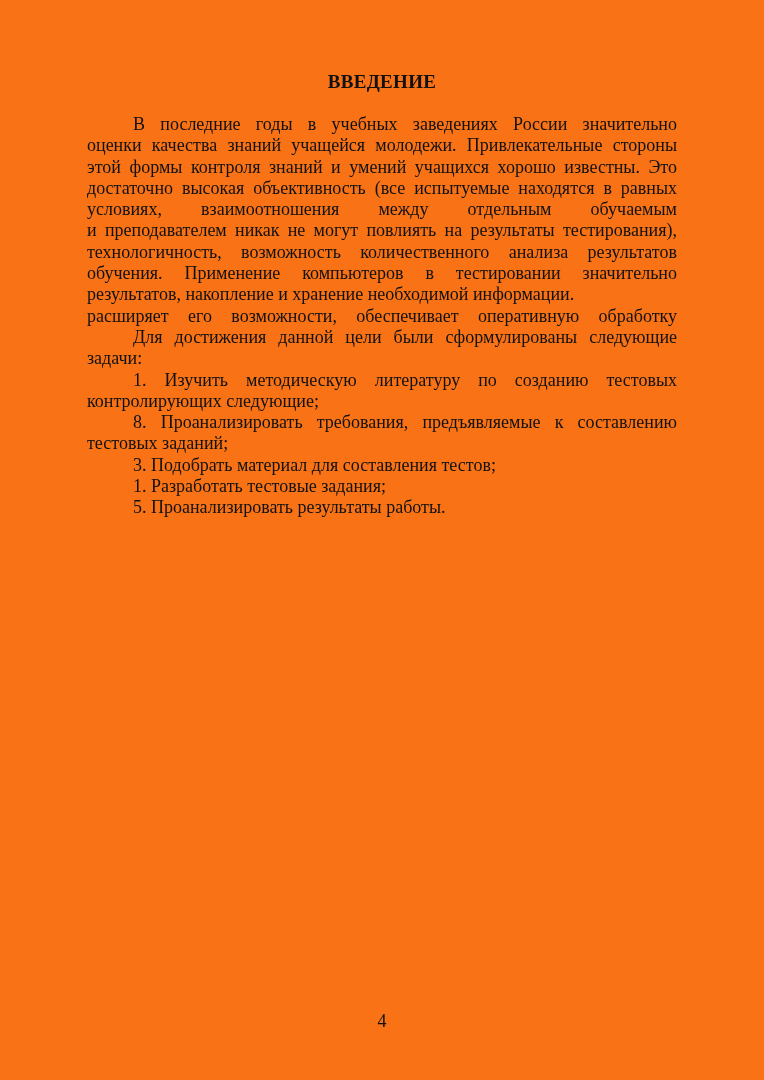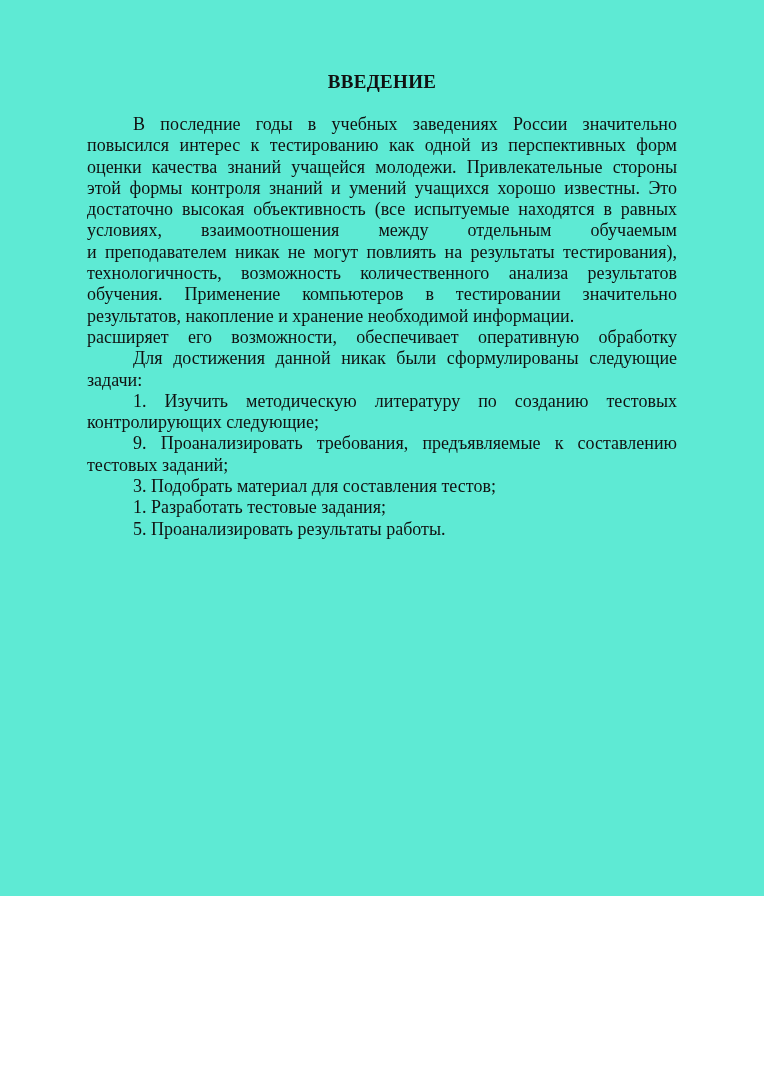--- a/index.html
+++ b/index.html
@@ -10,8 +10,8 @@
   .page {
     position: relative;
     width: 764px;
-    height: 896px;
-    background: #5eead4;
+    height: 1080px;
+    background: #f97316;
     overflow: hidden;
     font-family: "Liberation Serif", "DejaVu Serif", serif;
     color: #111111;

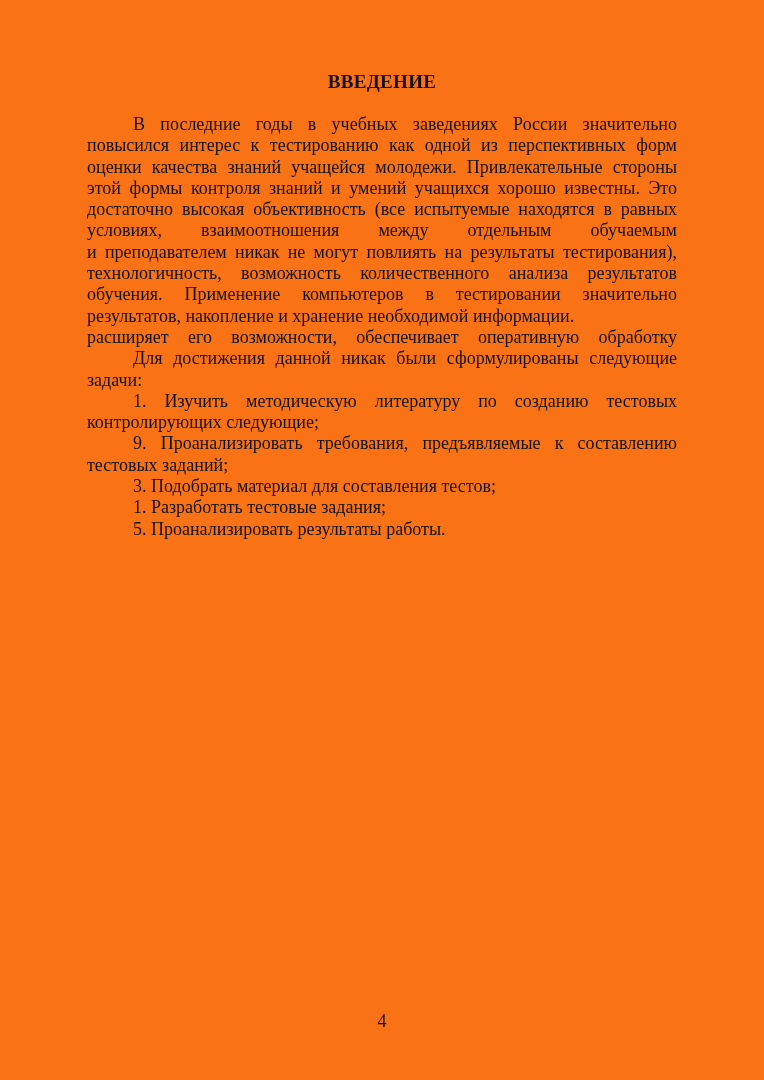--- a/index.html
+++ b/index.html
@@ -71,7 +71,6 @@
   <div class="doc-body">
       <div class="paragraph">
         <div class="line justify indent">В последние годы в учебных заведениях России значительно</div>
-        <div class="line justify">повысился интерес к тестированию как одной из перспективных форм</div>
         <div class="line justify">оценки качества знаний учащейся молодежи. Привлекательные стороны</div>
         <div class="line justify">этой формы контроля знаний и умений учащихся хорошо известны. Это</div>
         <div class="line justify">достаточно высокая объективность (все испытуемые находятся в равных</div>

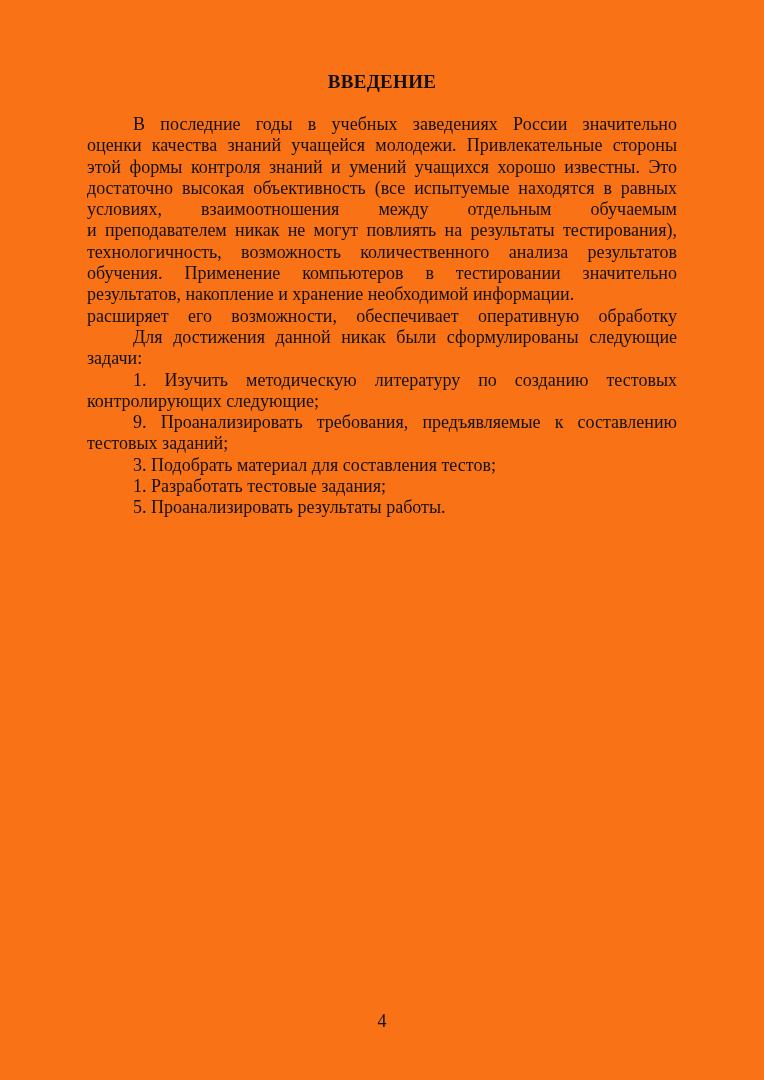--- a/index.html
+++ b/index.html
@@ -82,7 +82,7 @@
         <div class="line justify">расширяет его возможности, обеспечивает оперативную обработку</div>
       </div>
       <div class="paragraph">
-        <div class="line justify indent">Для достижения данной никак были сформулированы следующие</div>
+        <div class="line justify indent">Для достижения данной цели были сформулированы следующие</div>
         <div class="line">задачи:</div>
       </div>
       <div class="paragraph">

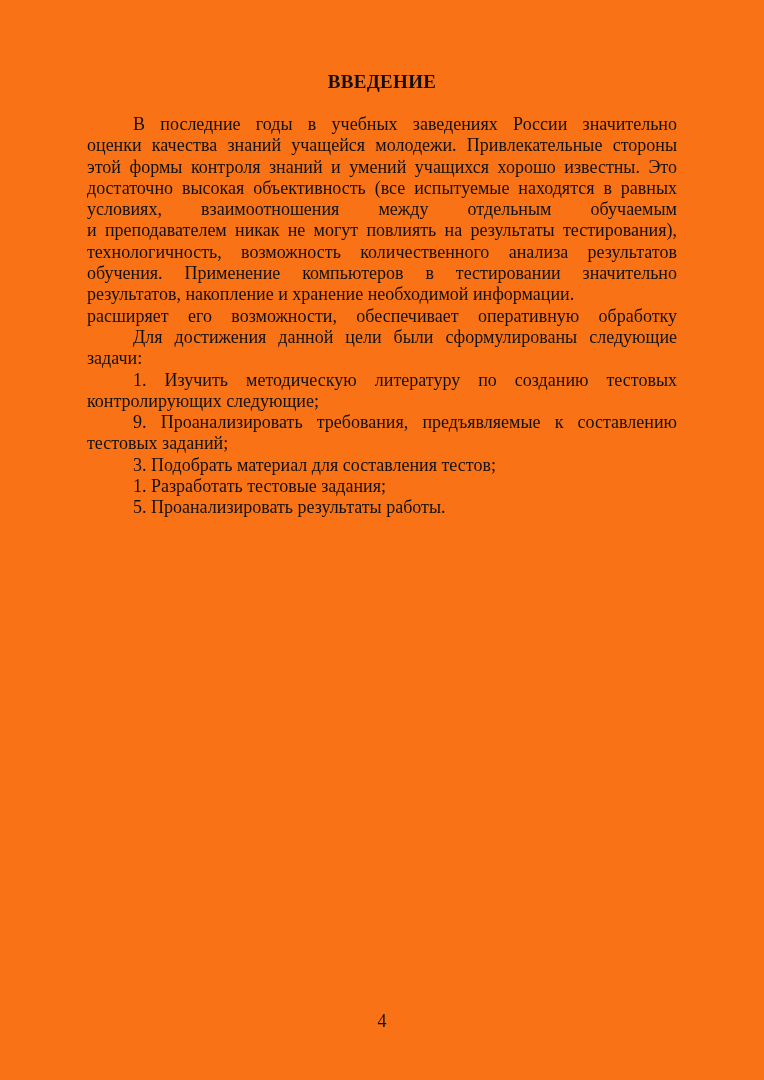--- a/index.html
+++ b/index.html
@@ -90,7 +90,7 @@
         <div class="line">контролирующих следующие;</div>
       </div>
       <div class="paragraph">
-        <div class="line justify indent">9. Проанализировать требования, предъявляемые к составлению</div>
+        <div class="line justify indent">8. Проанализировать требования, предъявляемые к составлению</div>
         <div class="line">тестовых заданий;</div>
       </div>
       <div class="paragraph">

